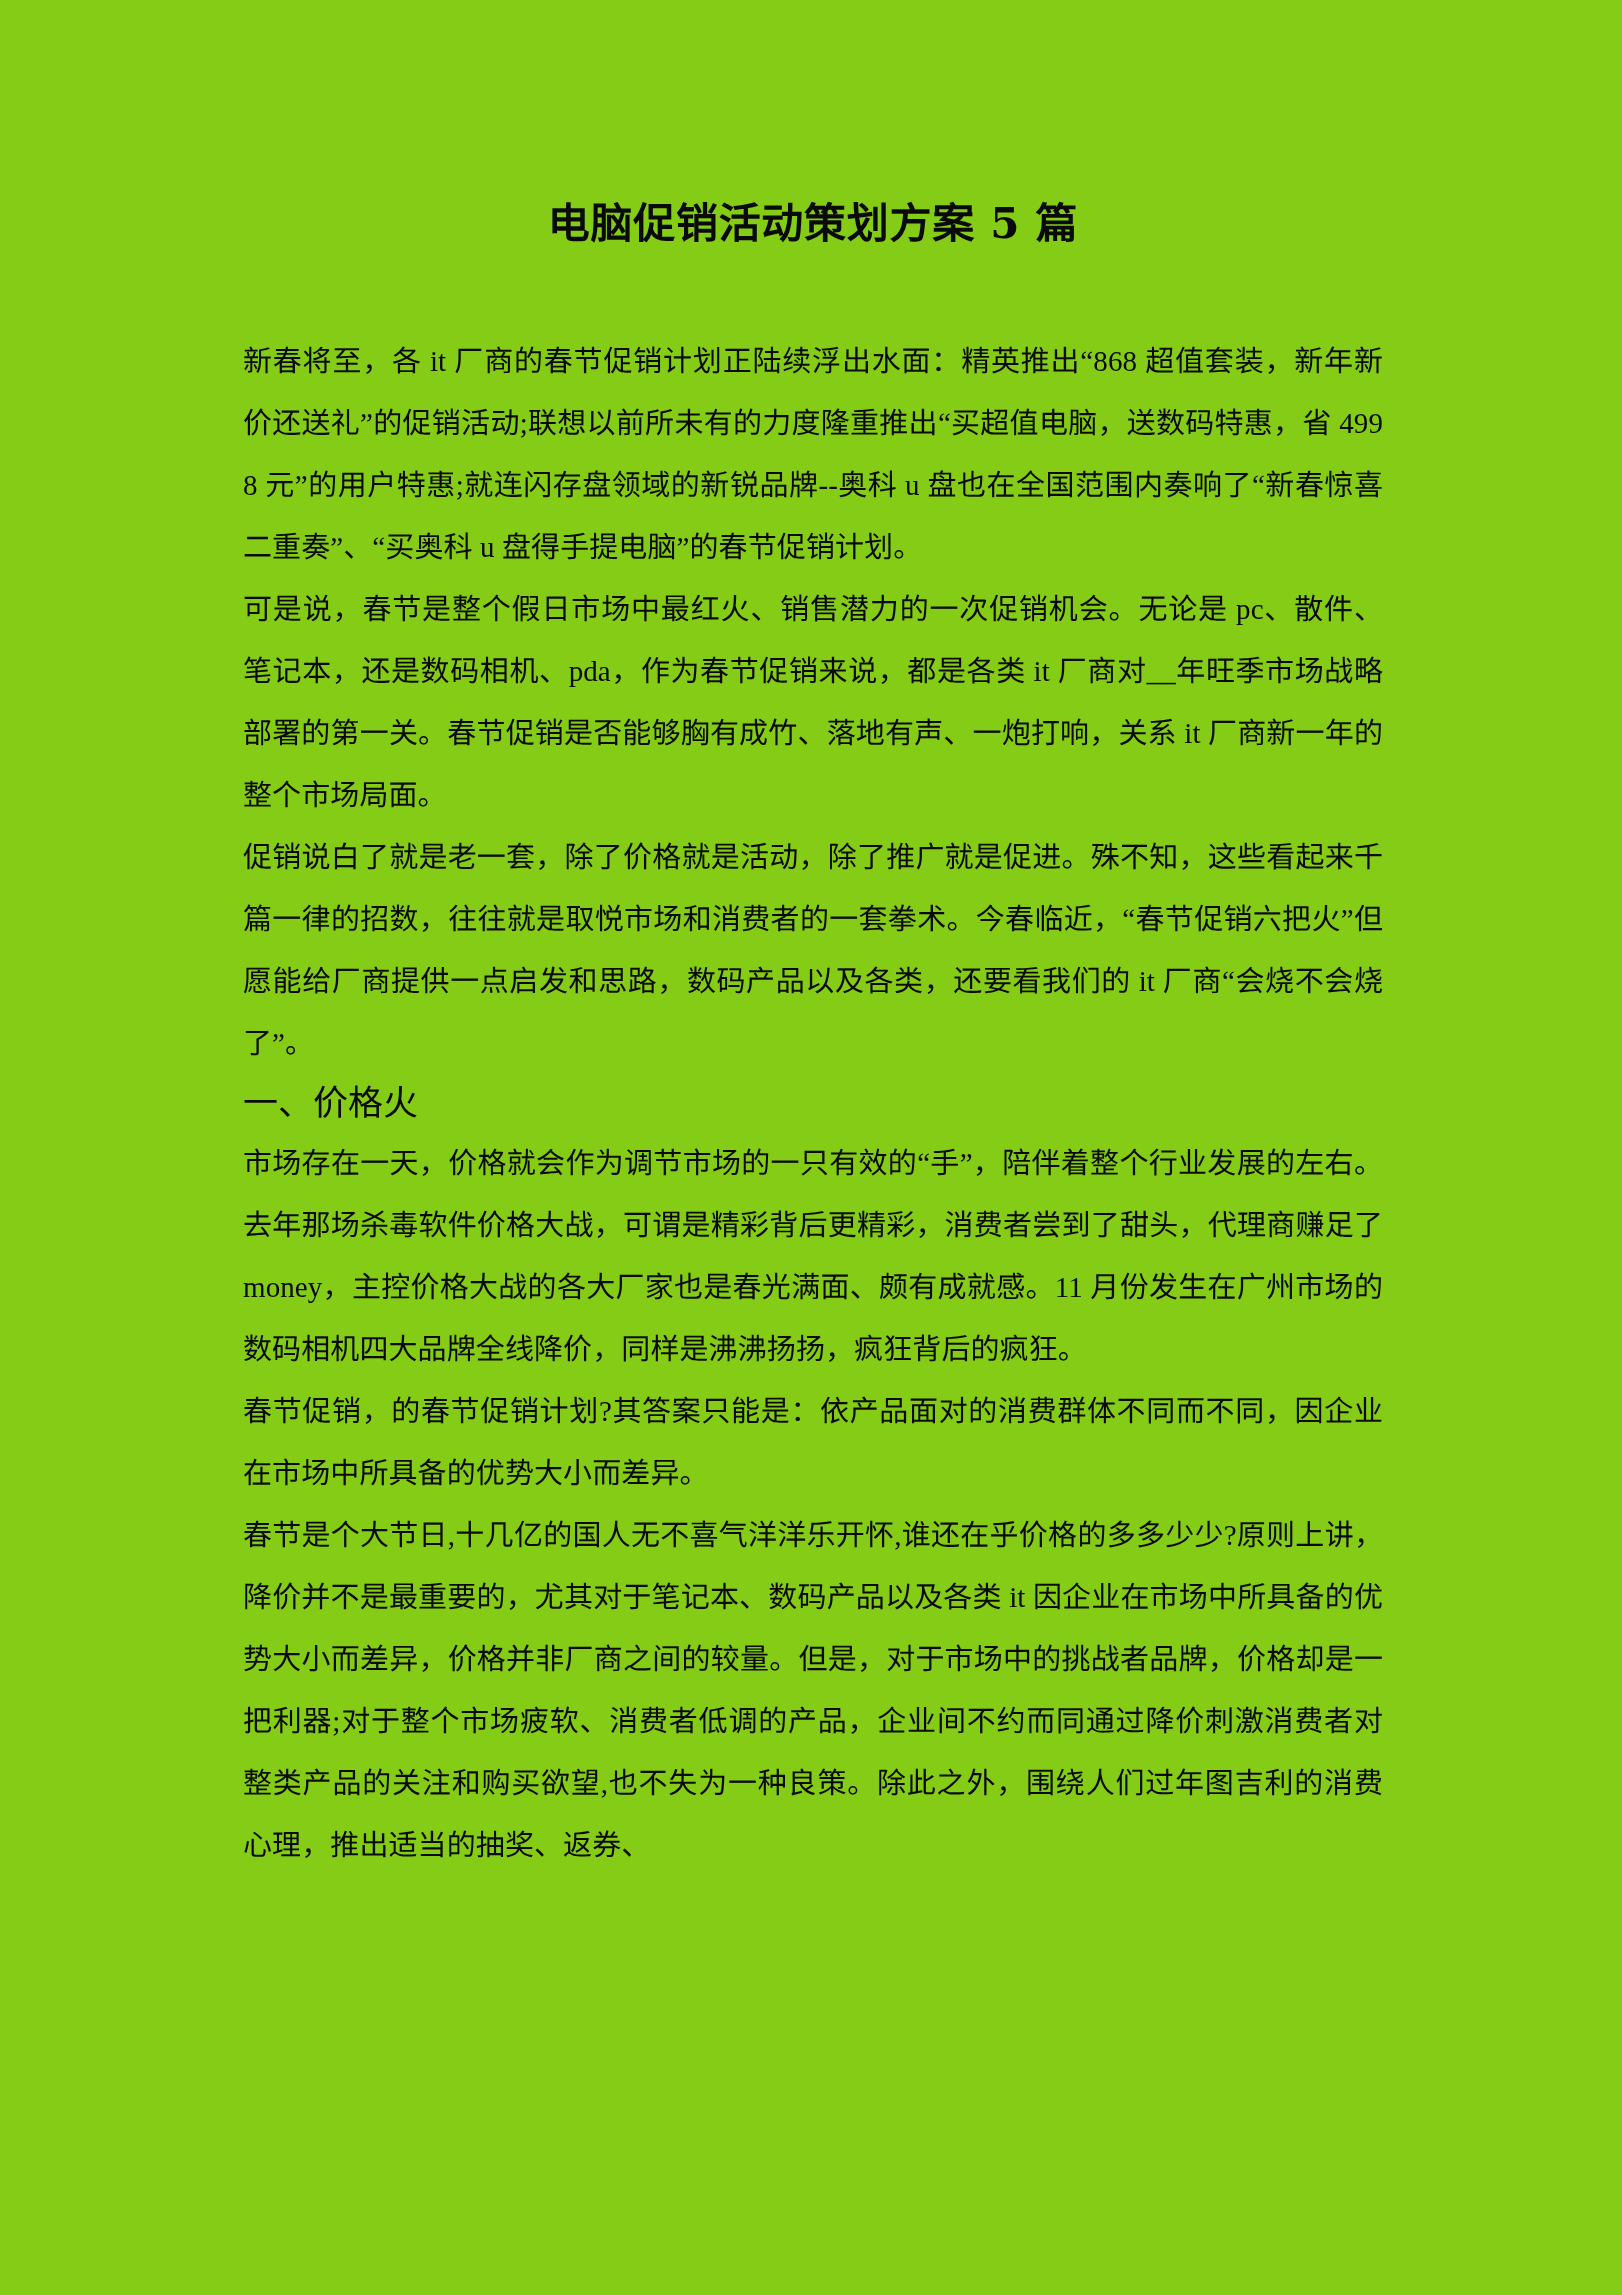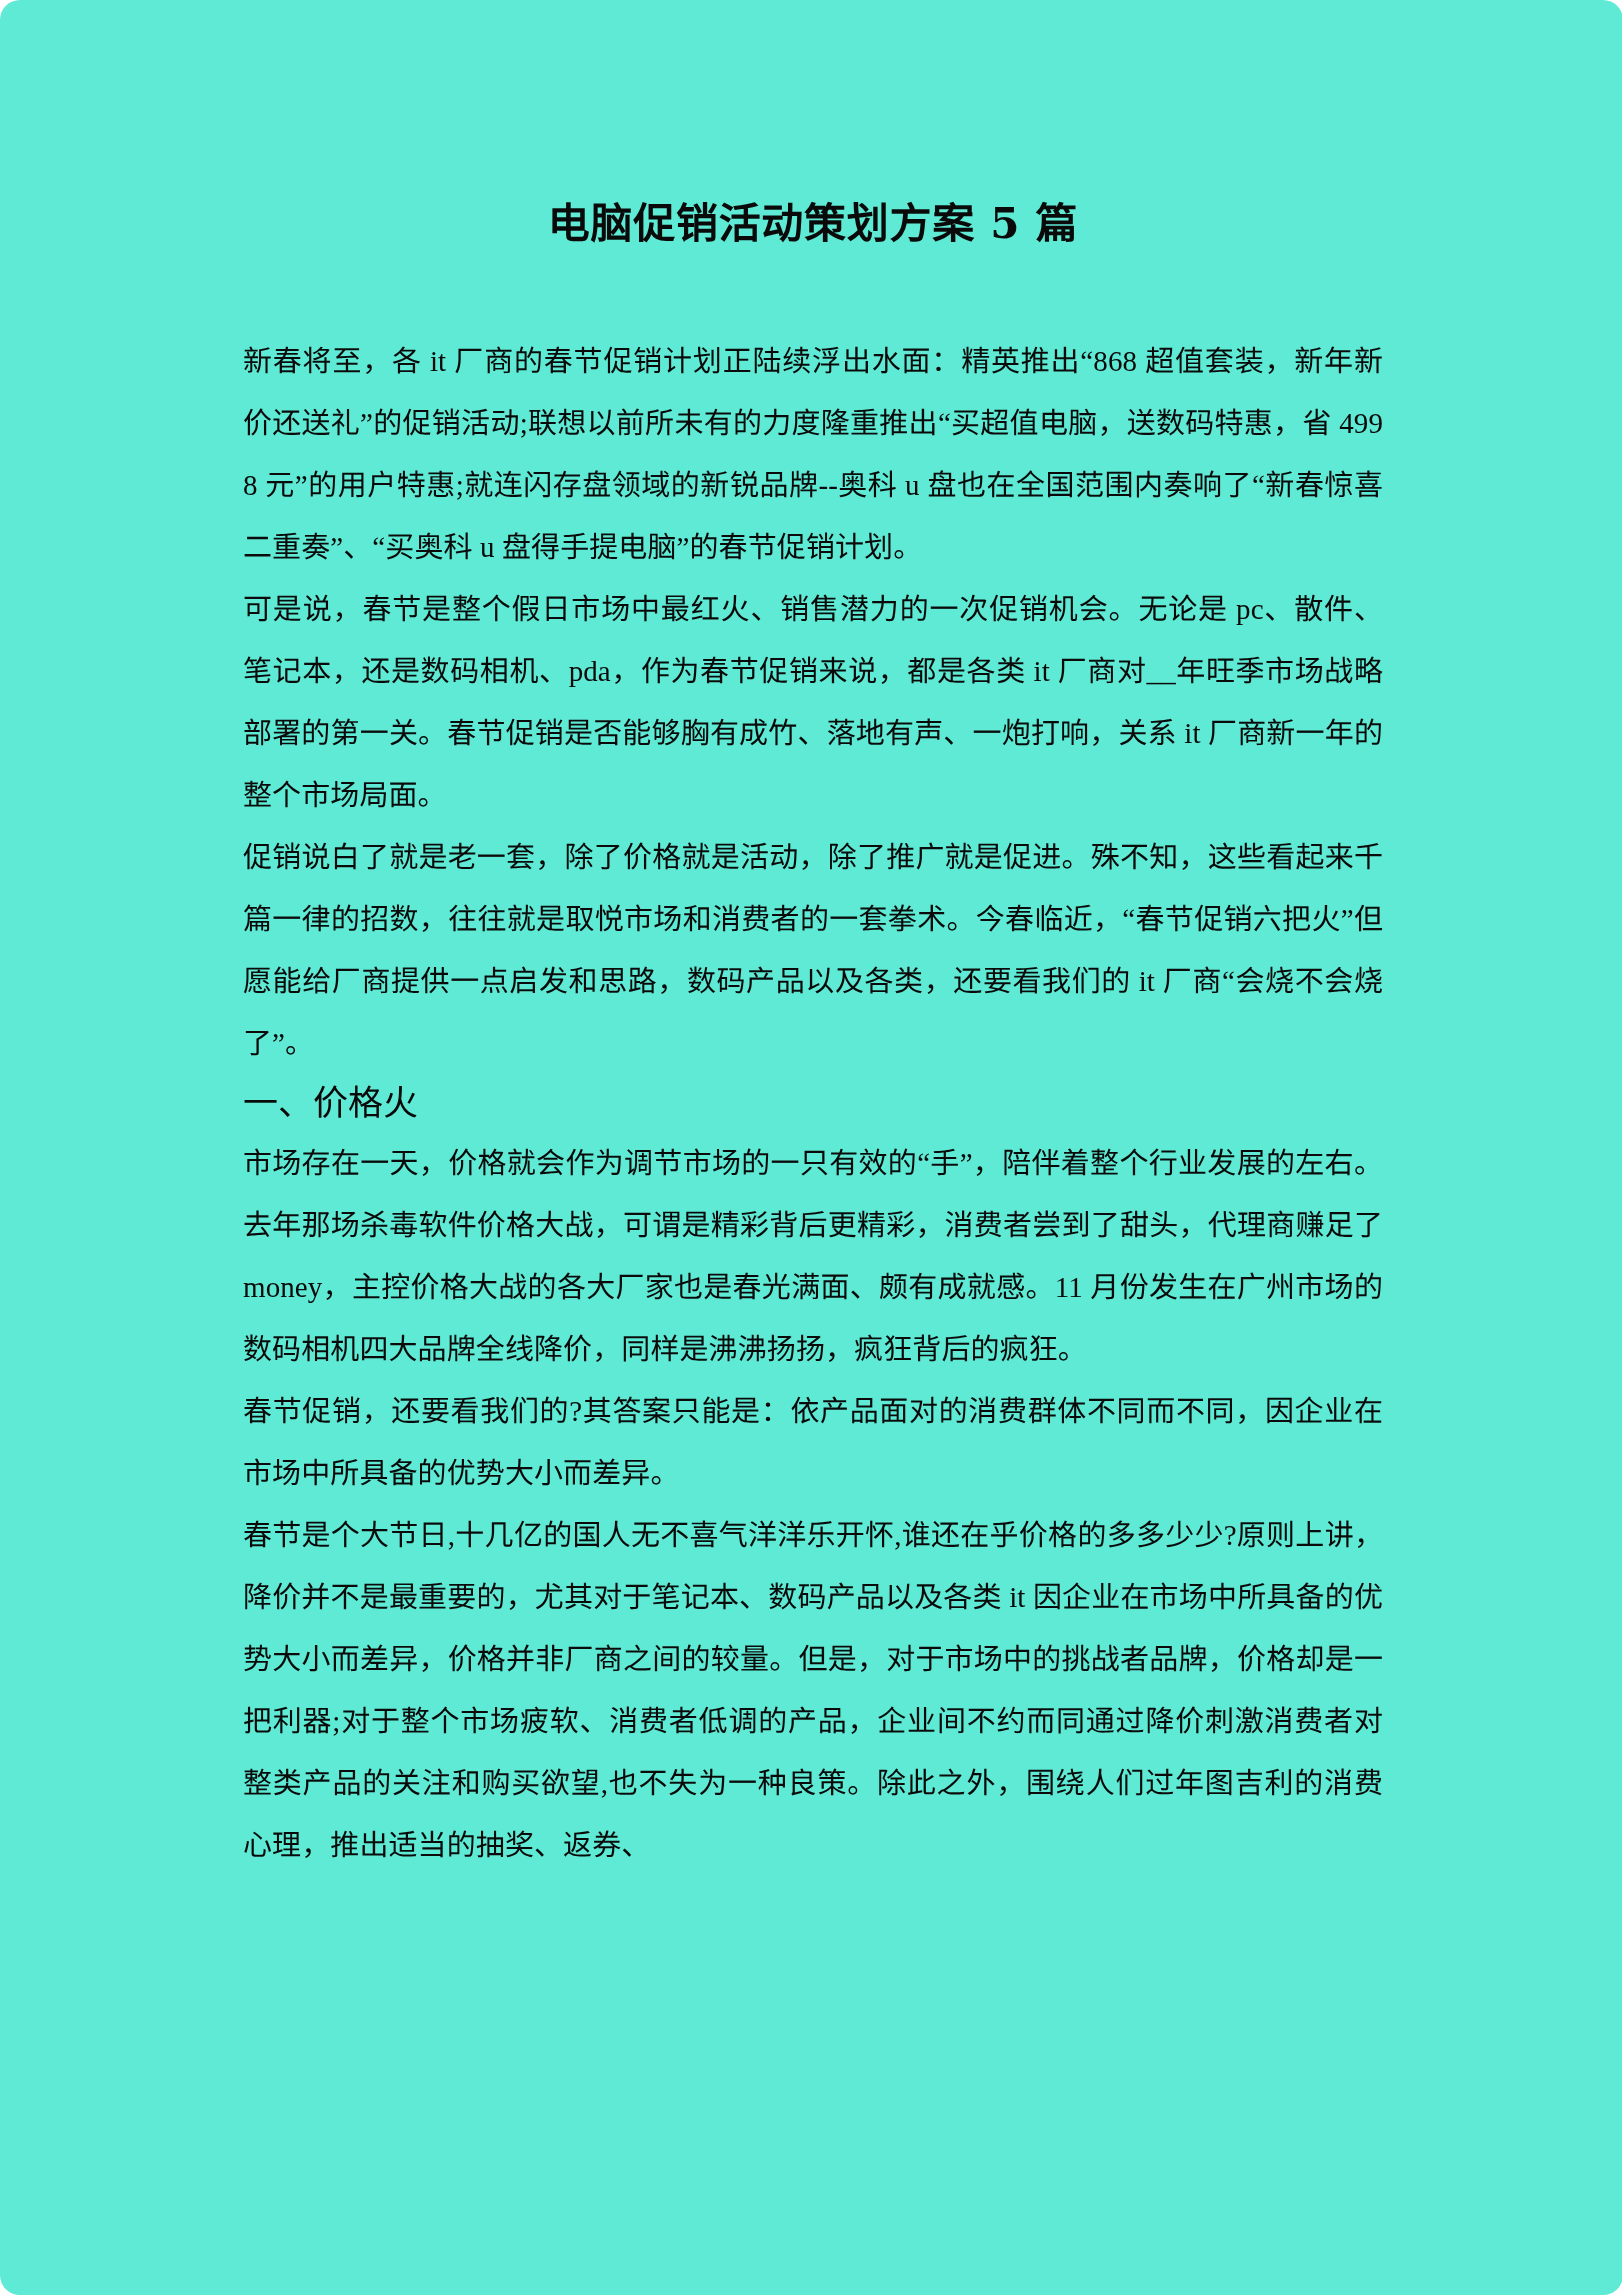--- a/index.html
+++ b/index.html
@@ -12,12 +12,11 @@
     position: relative;
     width: 1623px;
     height: 2295px;
-    background: #5eead4;
+    background: #84cc16;
     box-sizing: border-box;
     overflow: hidden;
     font-family: "DejaVu Serif", "Liberation Serif", serif;
     color: #0a0a0a;
-    border-radius: 20px;
   }
   .content {
     position: absolute;

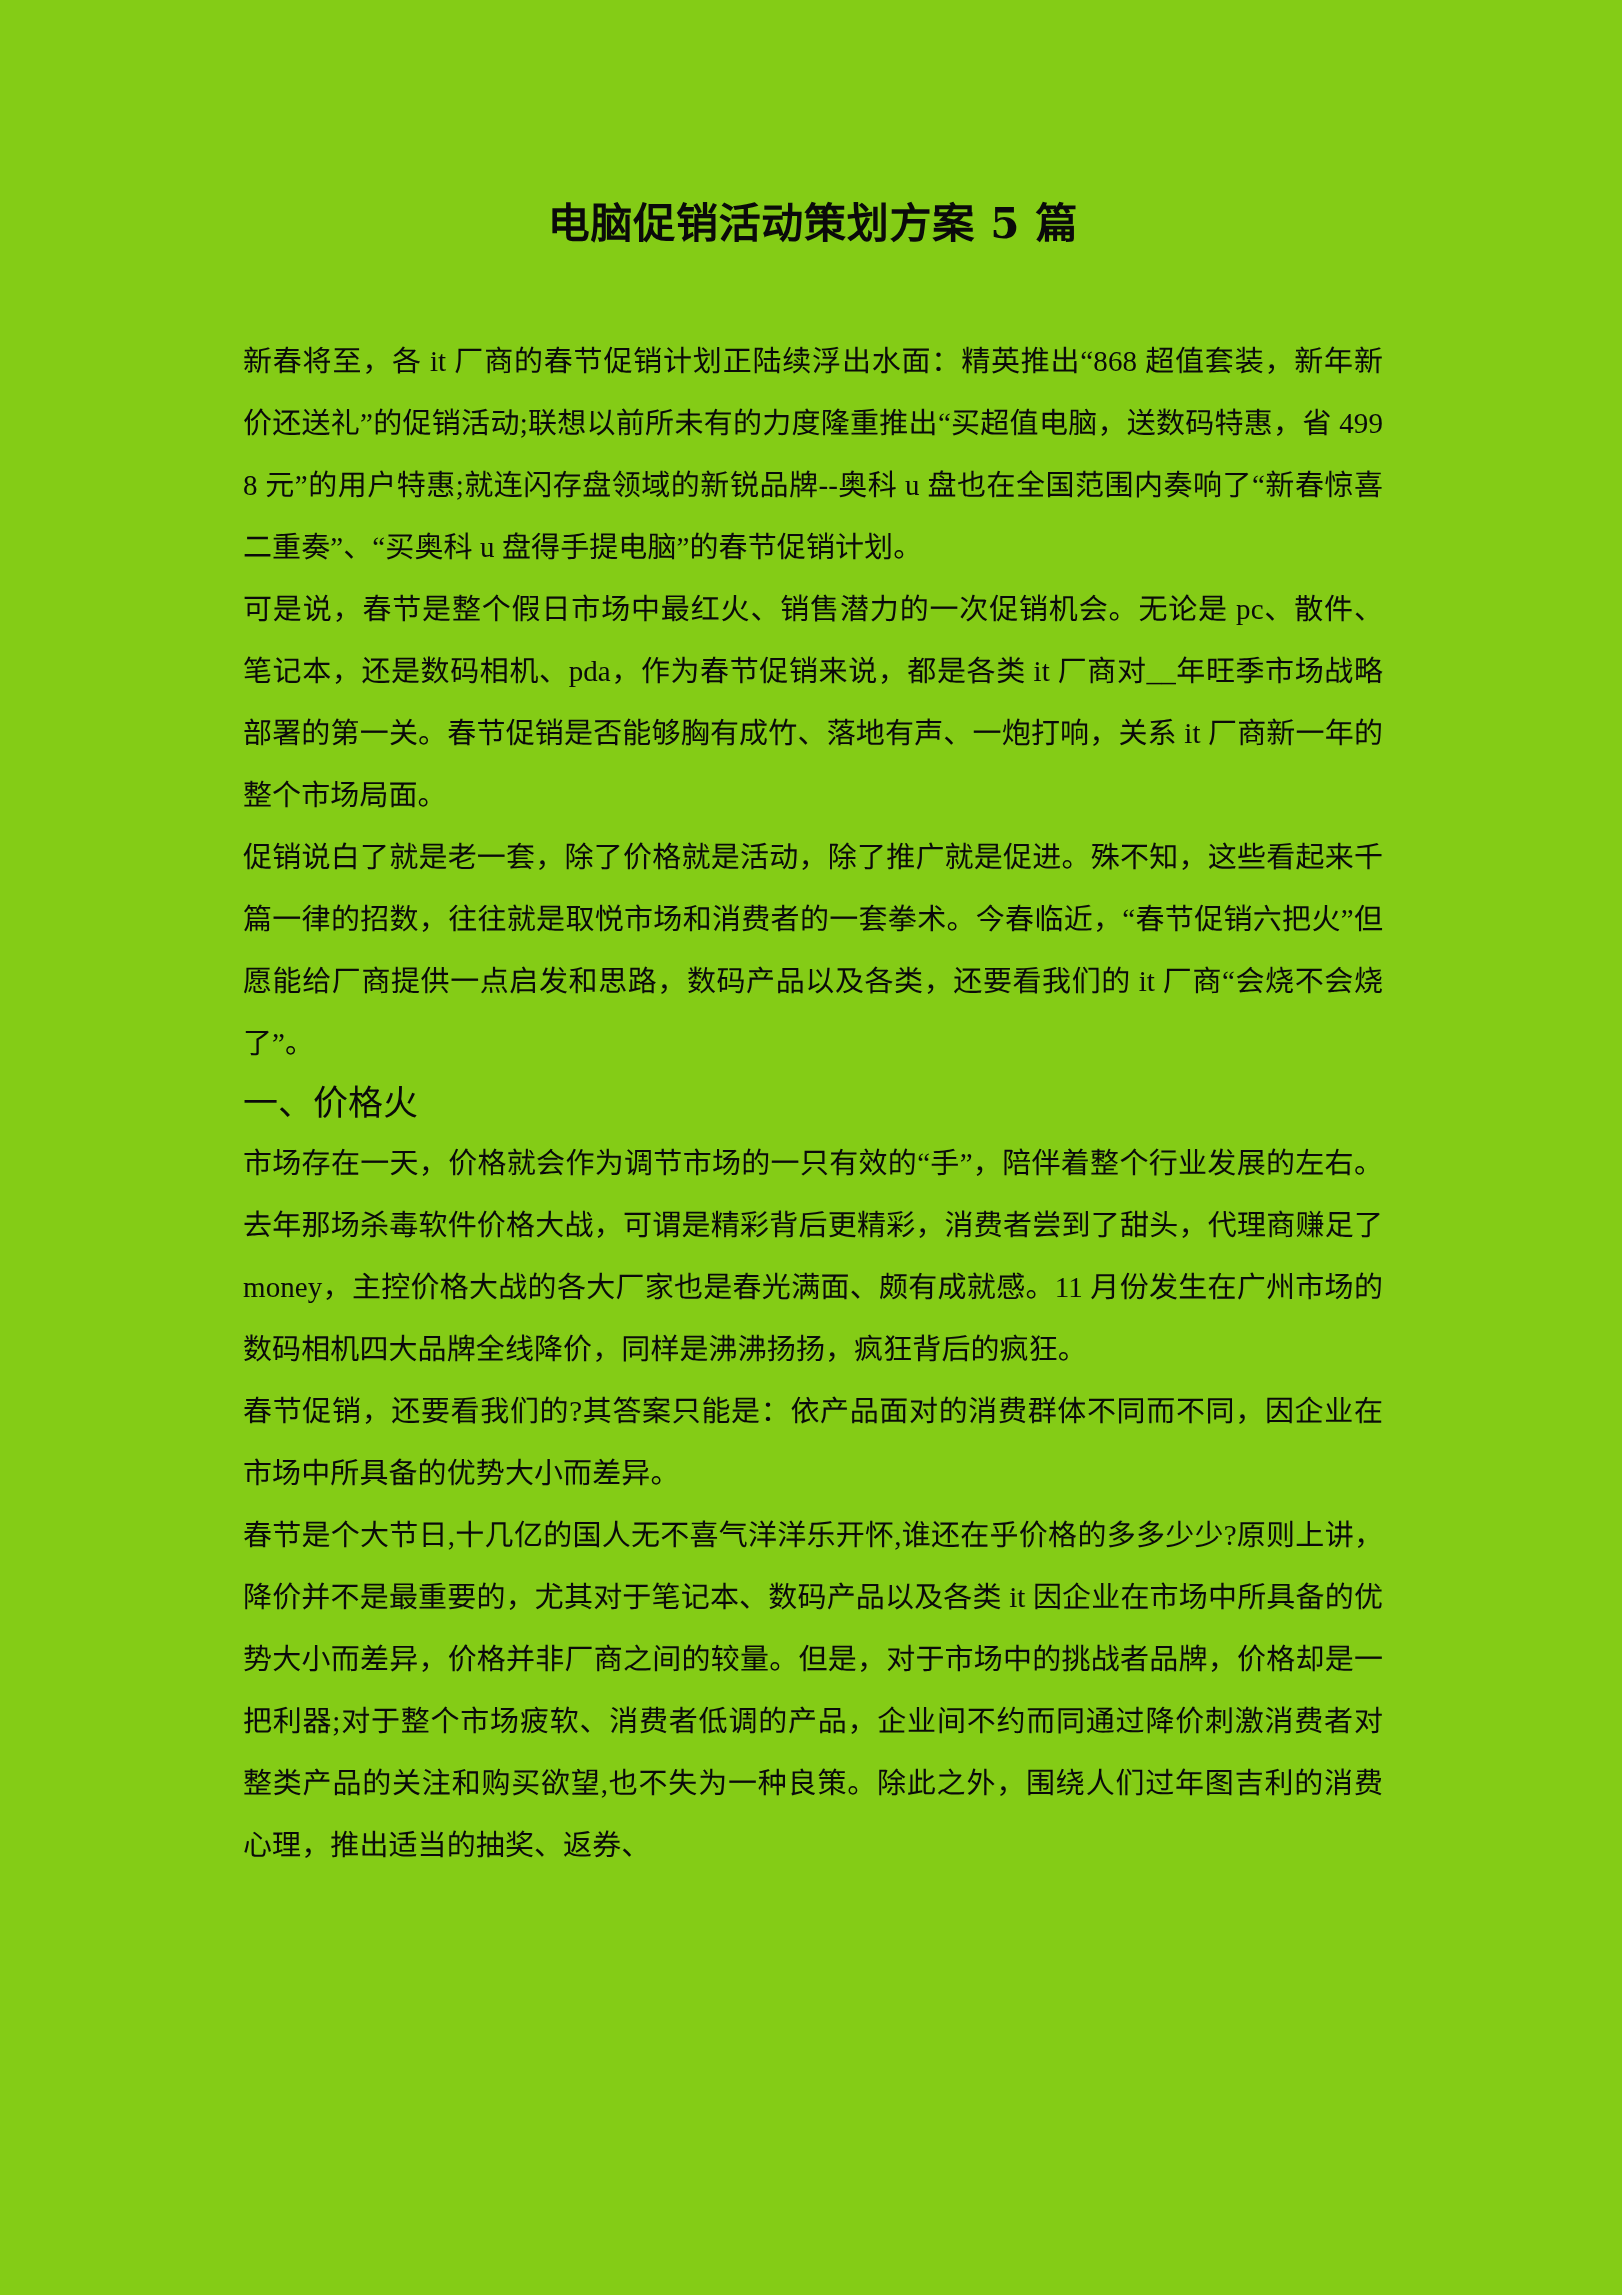--- a/index.html
+++ b/index.html
@@ -80,7 +80,7 @@
 
       <p class="para">市场存在一天，价格就会作为调节市场的一只有效的“手”，陪伴着整个行业发展的左右。去年那场杀毒软件价格大战，可谓是精彩背后更精彩，消费者尝到了甜头，代理商赚足了 money，主控价格大战的各大厂家也是春光满面、颇有成就感。11 月份发生在广州市场的数码相机四大品牌全线降价，同样是沸沸扬扬，疯狂背后的疯狂。</p>
 
-      <p class="para">春节促销，还要看我们的?其答案只能是：依产品面对的消费群体不同而不同，因企业在市场中所具备的优势大小而差异。</p>
+      <p class="para">春节促销，的春节促销计划?其答案只能是：依产品面对的消费群体不同而不同，因企业在市场中所具备的优势大小而差异。</p>
 
       <p class="para">春节是个大节日,十几亿的国人无不喜气洋洋乐开怀,谁还在乎价格的多多少少?原则上讲，降价并不是最重要的，尤其对于笔记本、数码产品以及各类 it 因企业在市场中所具备的优势大小而差异，价格并非厂商之间的较量。但是，对于市场中的挑战者品牌，价格却是一把利器;对于整个市场疲软、消费者低调的产品，企业间不约而同通过降价刺激消费者对整类产品的关注和购买欲望,也不失为一种良策。除此之外，围绕人们过年图吉利的消费心理，推出适当的抽奖、返券、</p>
 

